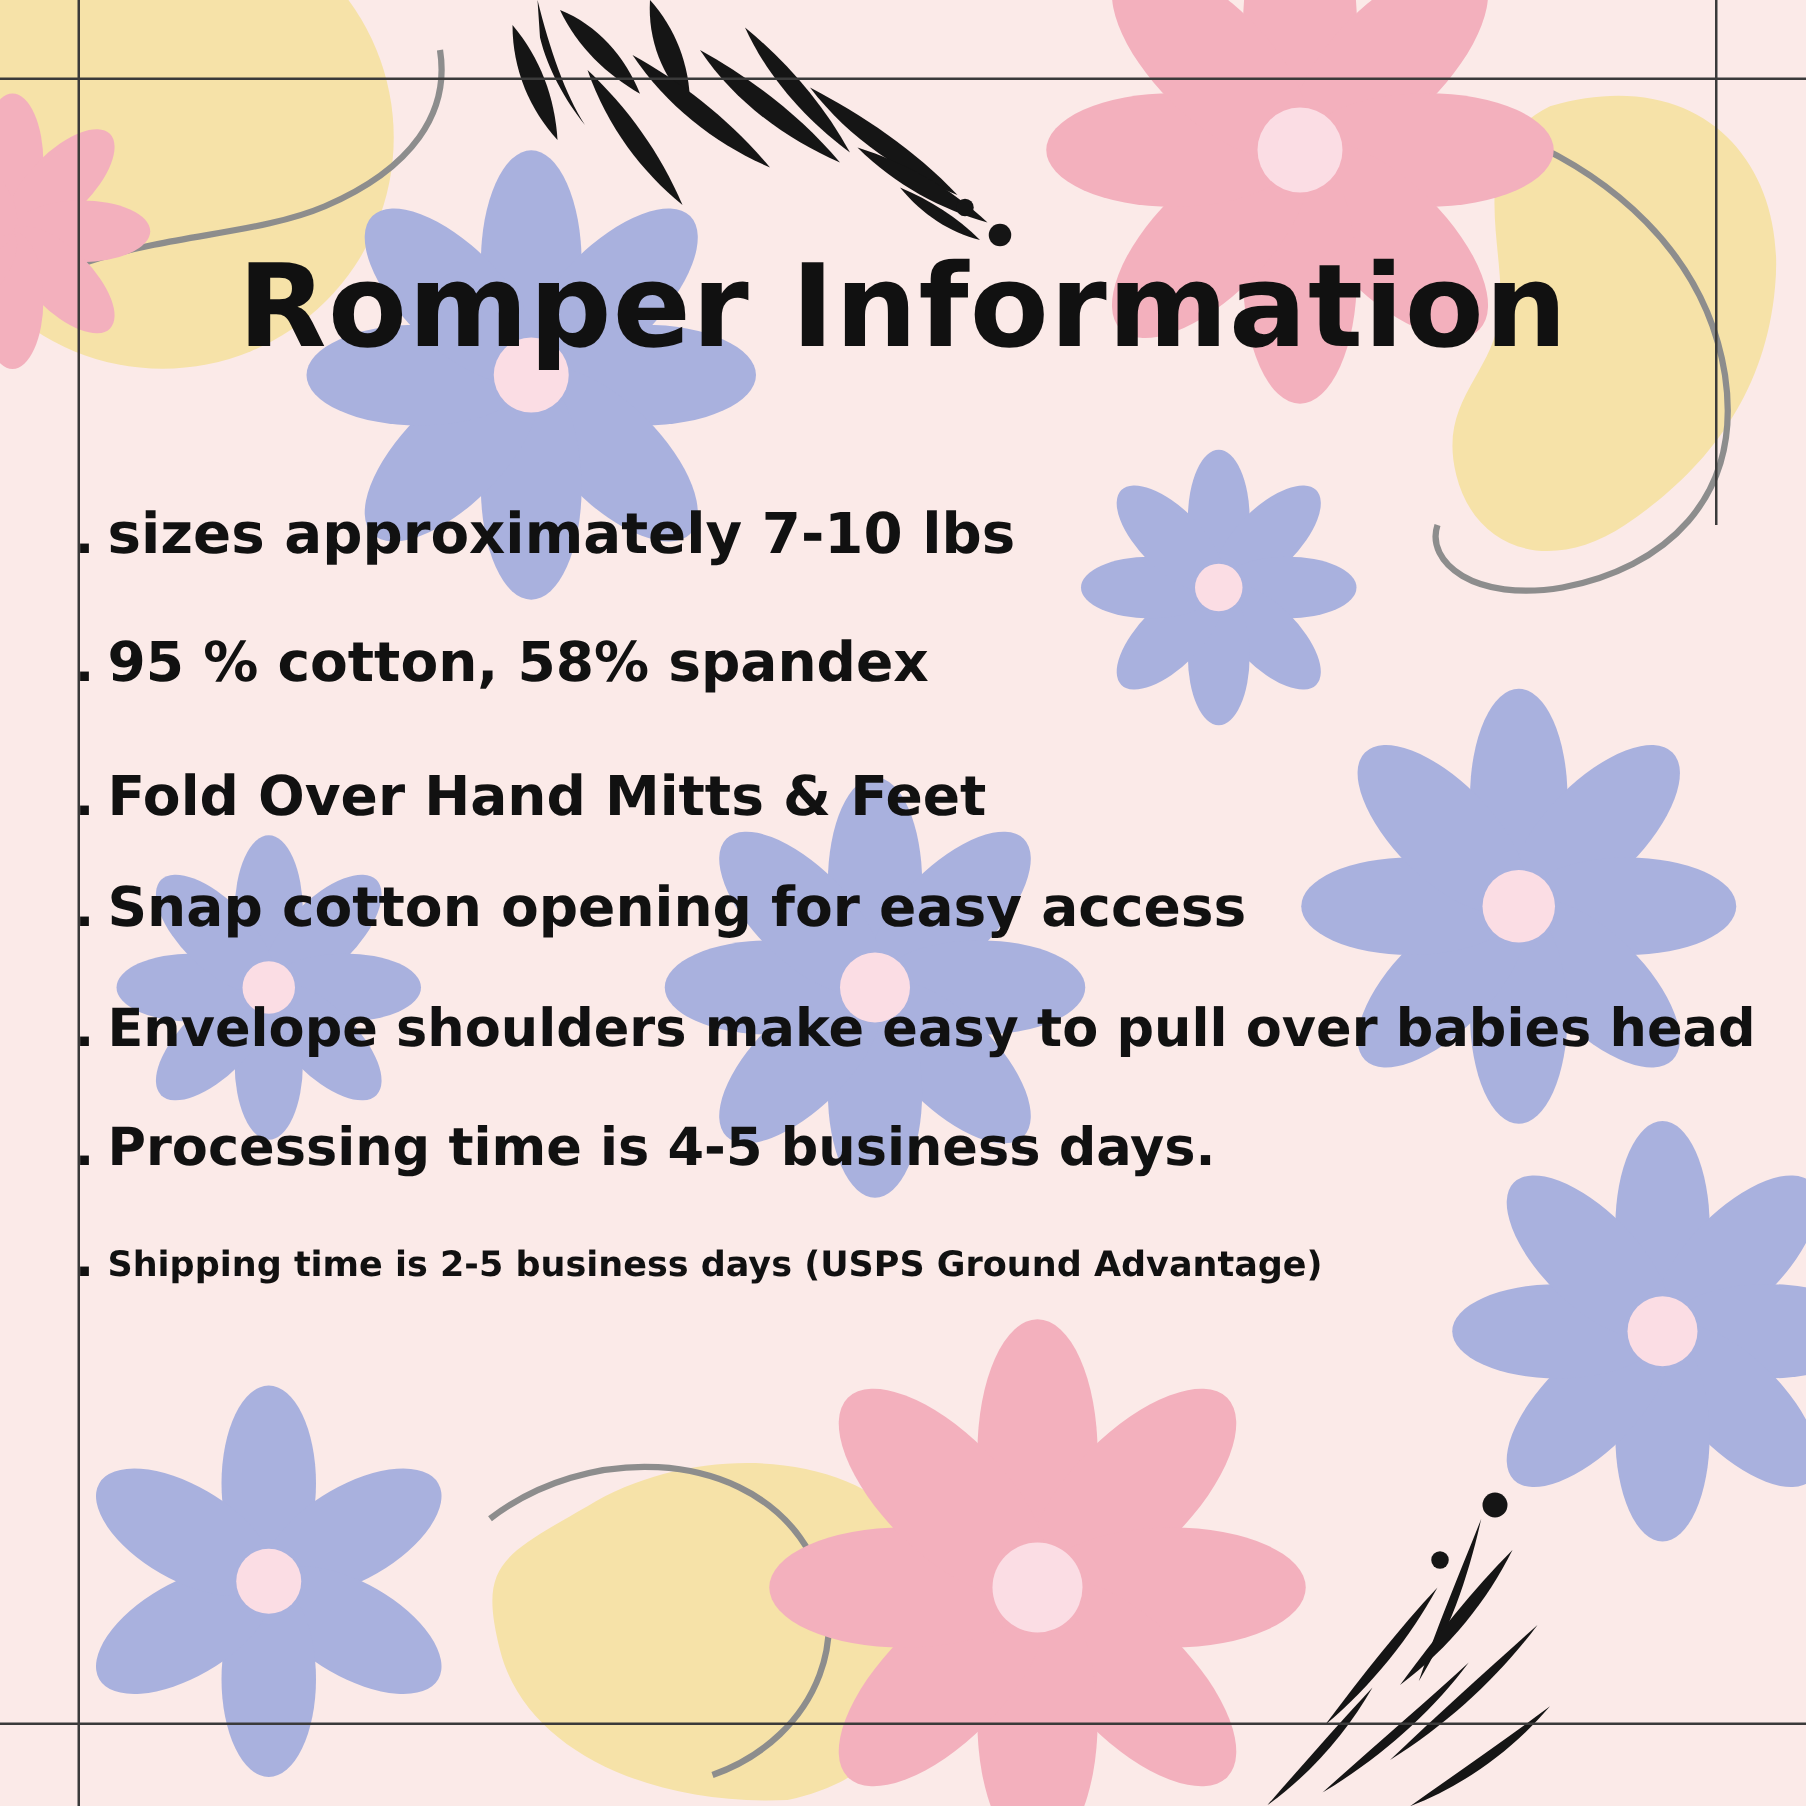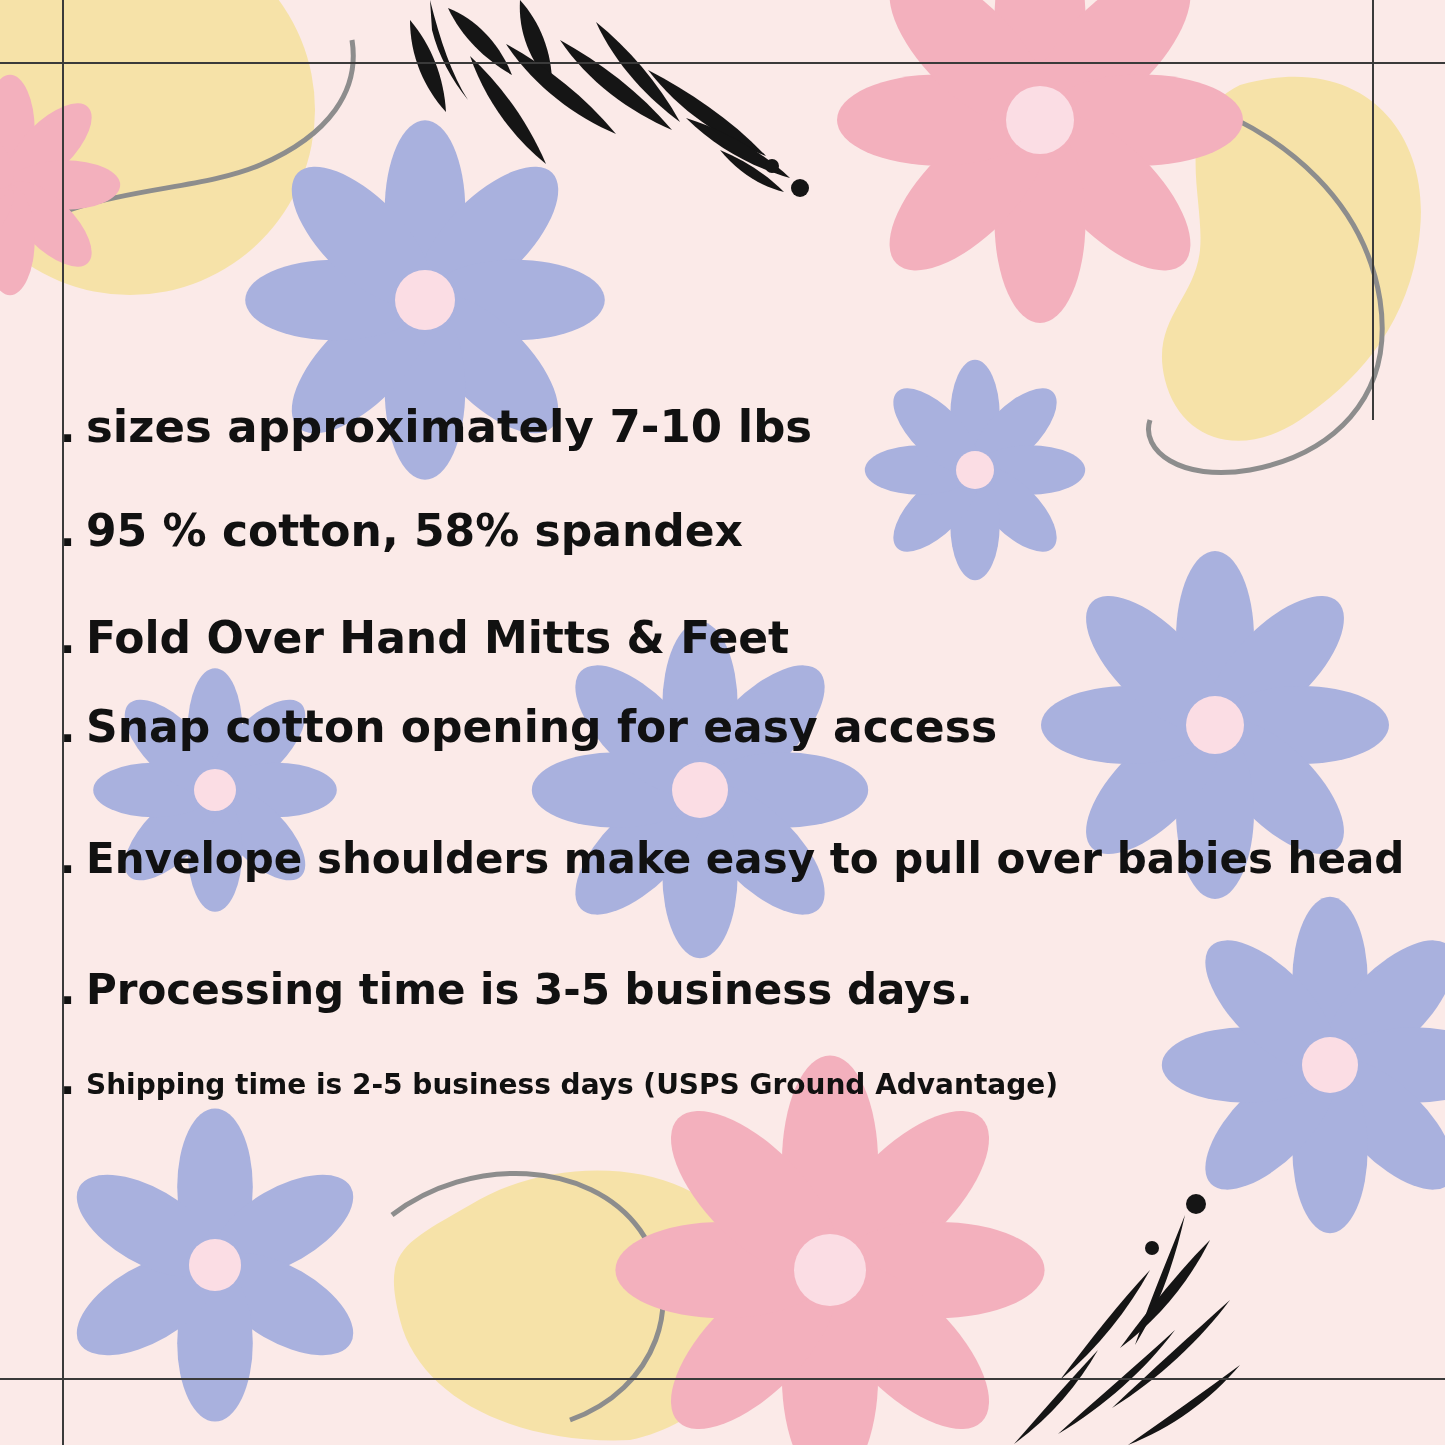--- a/index.html
+++ b/index.html
@@ -231,6 +231,7 @@
 
   <div class="content">
 
+    <div class="title">Romper Information</div>
 
     <div class="bullets">
 

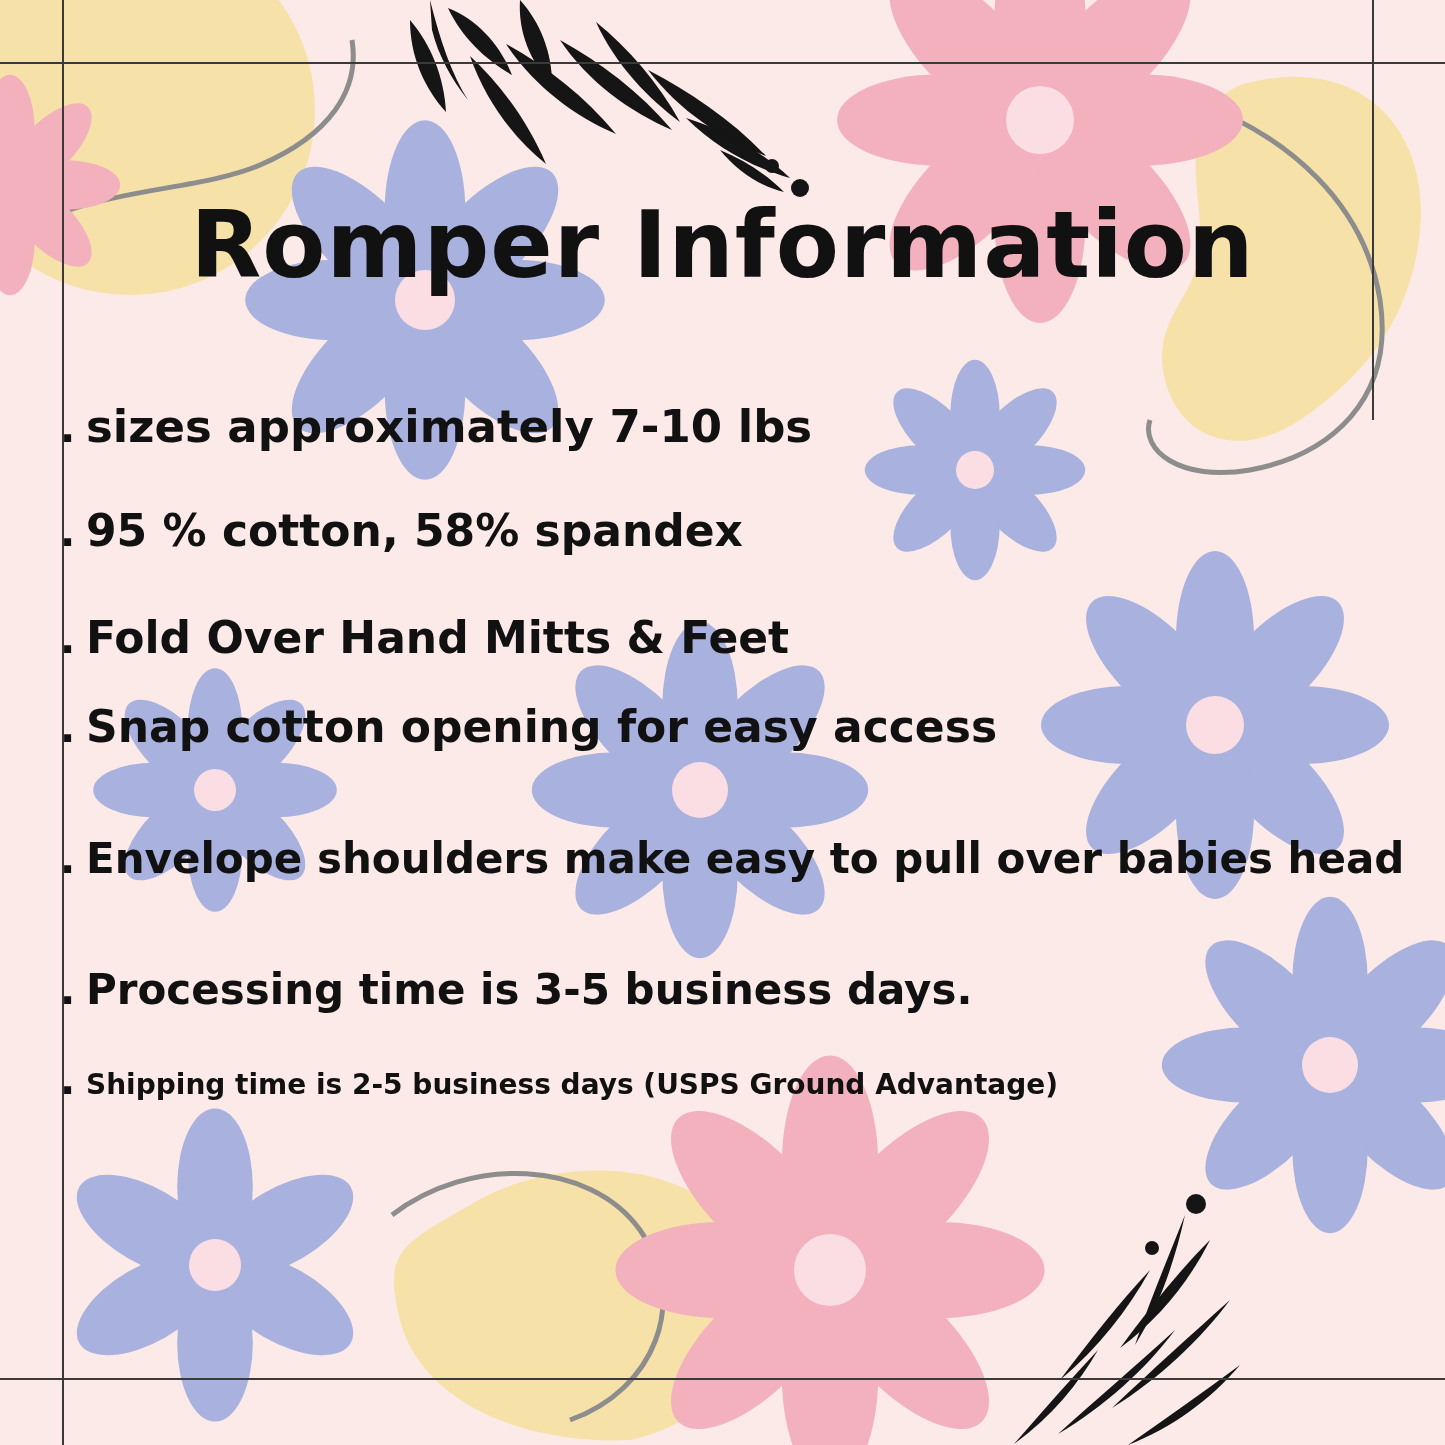--- a/index.html
+++ b/index.html
@@ -92,7 +92,7 @@
 
   .s-xl  { font-size: 45px; }
   .s-lg  { font-size: 44px; }
-  .s-md  { font-size: 42px; margin-top: 36px; }
+  .s-md  { font-size: 42px; }
   .s-xs  { font-size: 28px; }
 </style>
 </head>

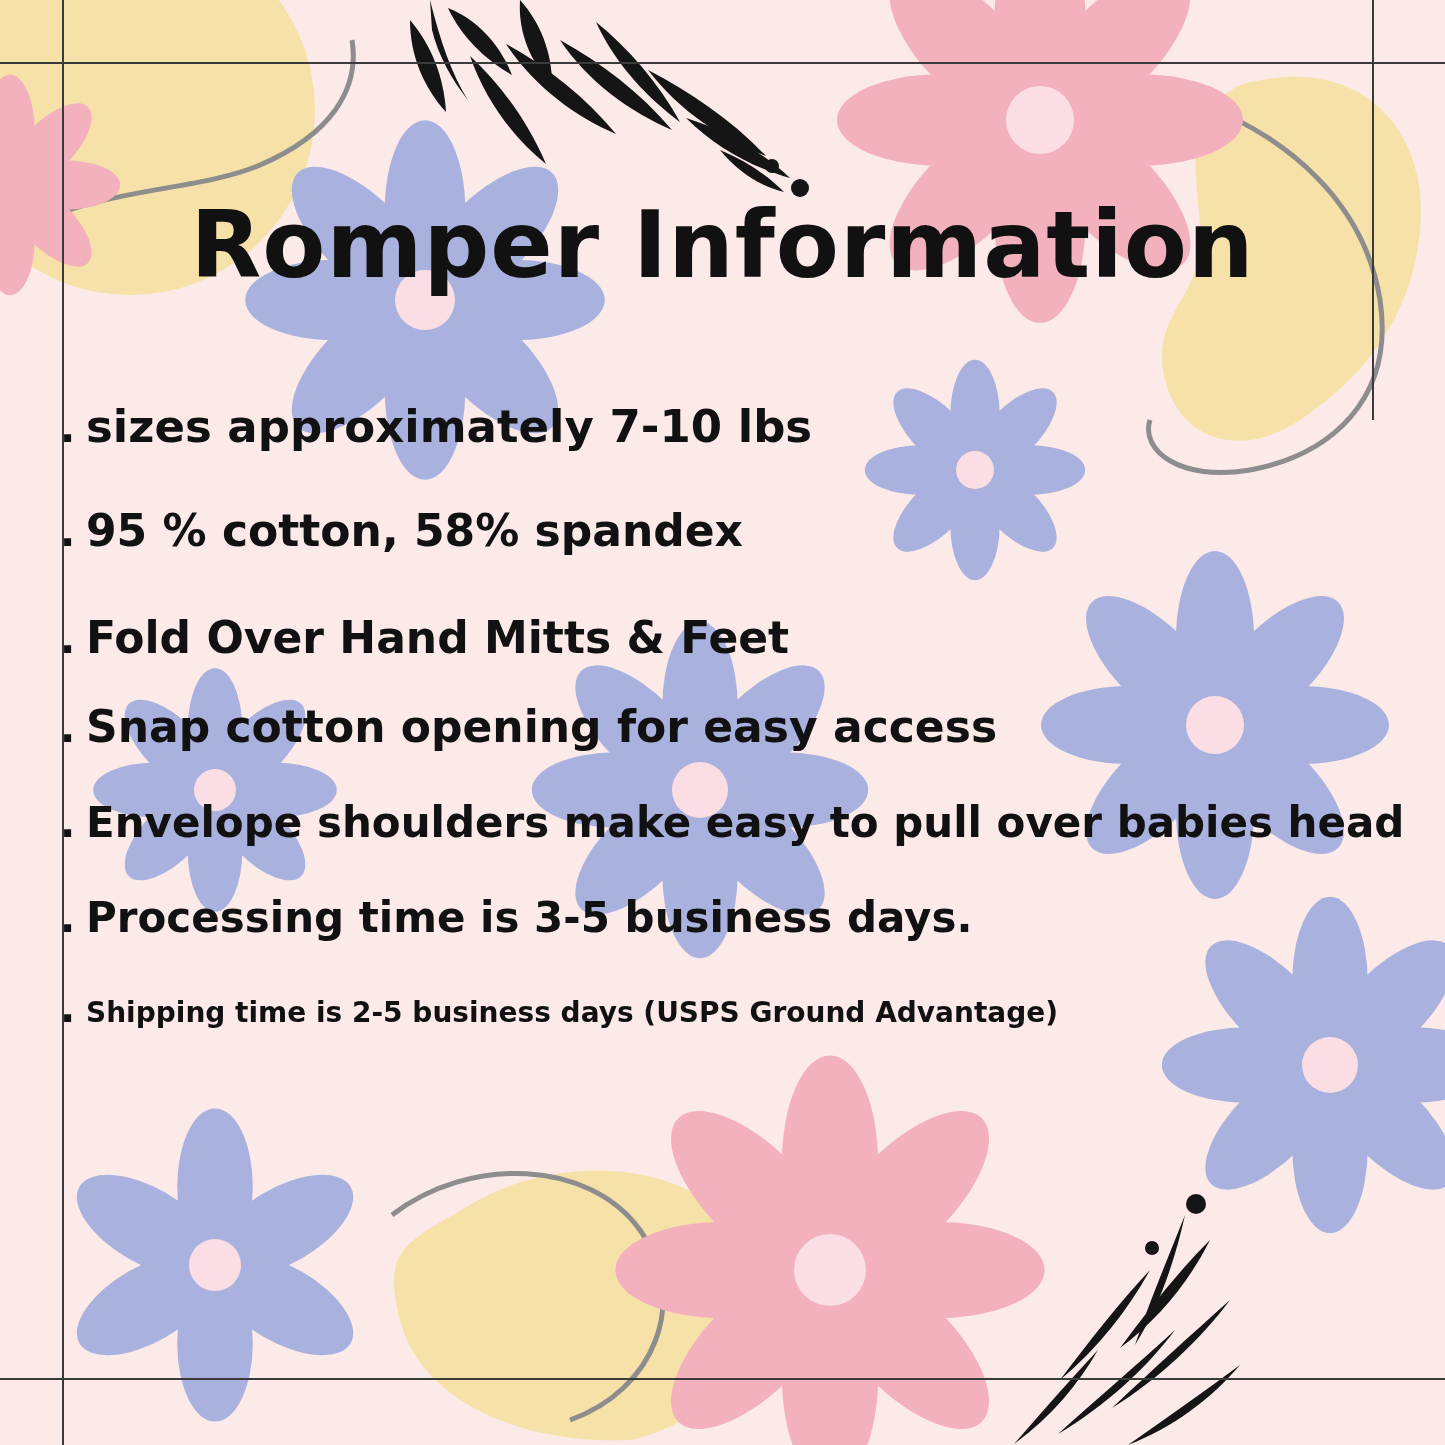--- a/index.html
+++ b/index.html
@@ -262,7 +262,7 @@
 
       <div class="bullet b5">
         <span class="dot">.</span>
-        <span class="txt s-md">Processing time is 3-5 business days.</span>
+        <span class="txt s-md">Processing time is 4-5 business days.</span>
       </div>
 
       <div class="bullet b6">

